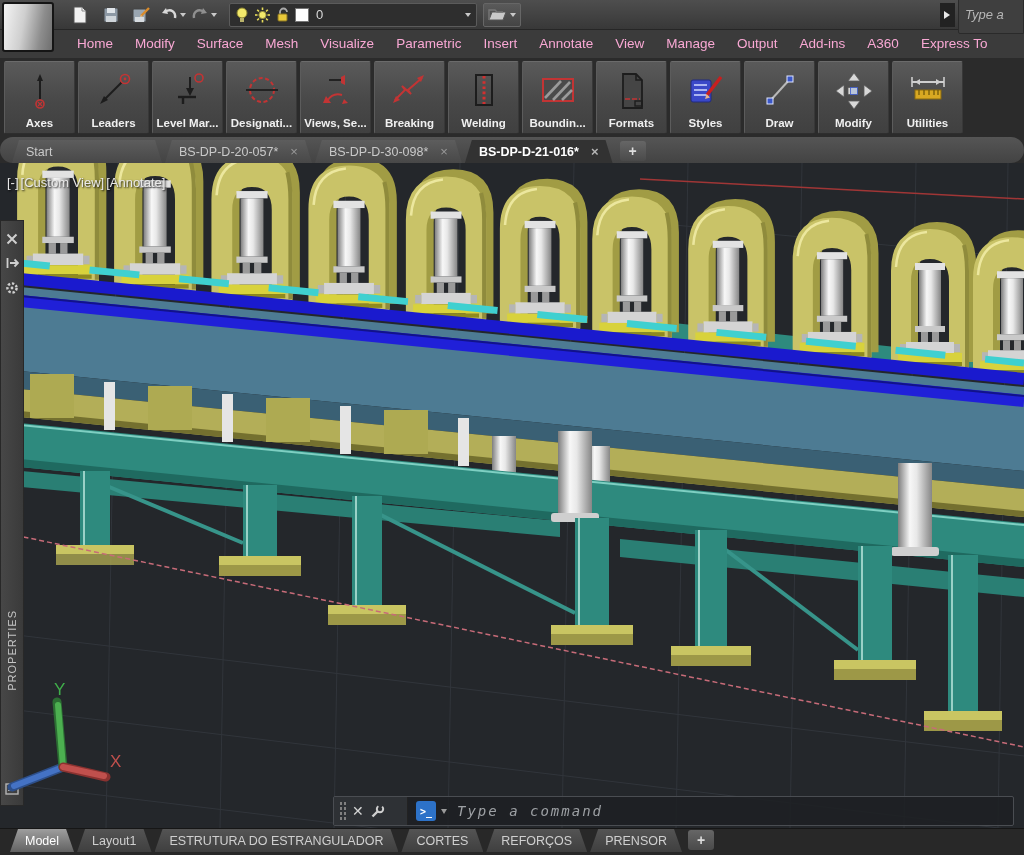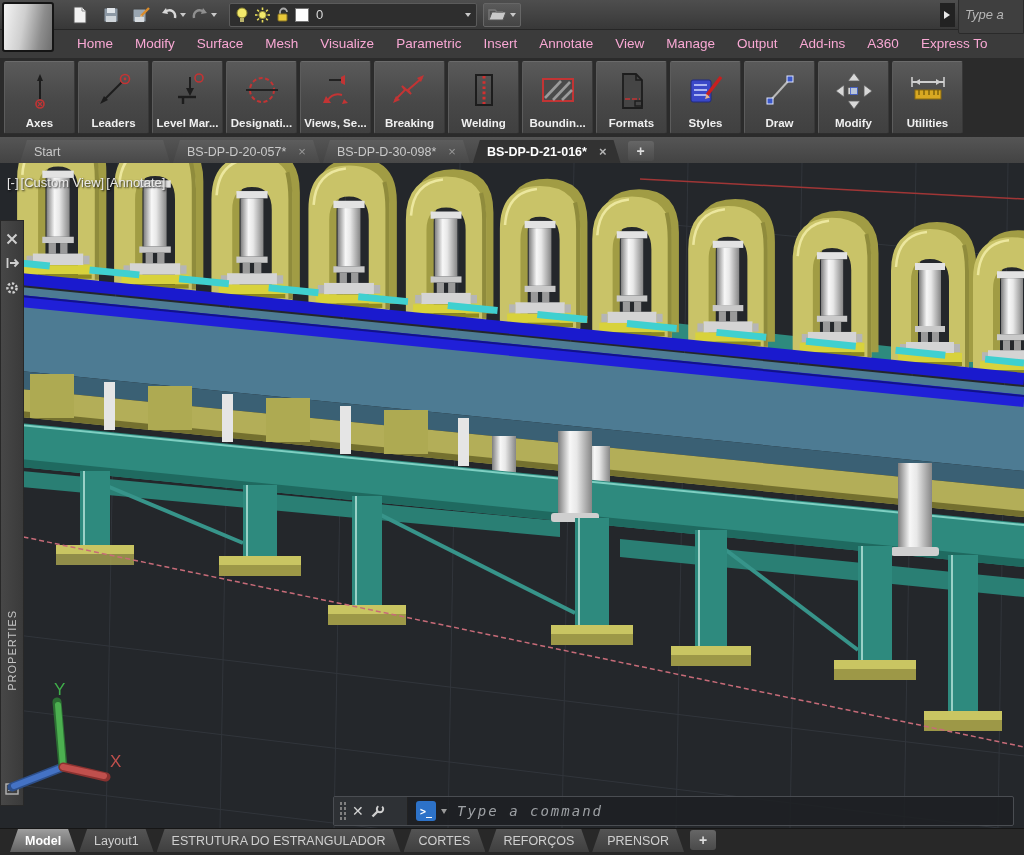--- a/index.html
+++ b/index.html
@@ -44,7 +44,7 @@
   .panel .plabel { font-size:11.5px; color:#f0f0f0; padding-bottom:4px; white-space:nowrap; max-width:69px; overflow:hidden; }
 
   
-  .file-tabs { height:26px; background:linear-gradient(#555,#434343); display:flex; align-items:flex-end; padding-left:20px; }
+  .file-tabs { height:26px; background:linear-gradient(#555,#434343); display:flex; align-items:flex-end; padding-left:12px;border-radius:13px; }
   .ftab { height:23px; display:flex; align-items:center; padding:0 14px; margin-right:3px;
           background:linear-gradient(#5d5d5d,#484848); color:#c9c9c9; font-size:12.5px;
           clip-path:polygon(7px 0, calc(100% - 7px) 0, 100% 100%, 0 100%); }

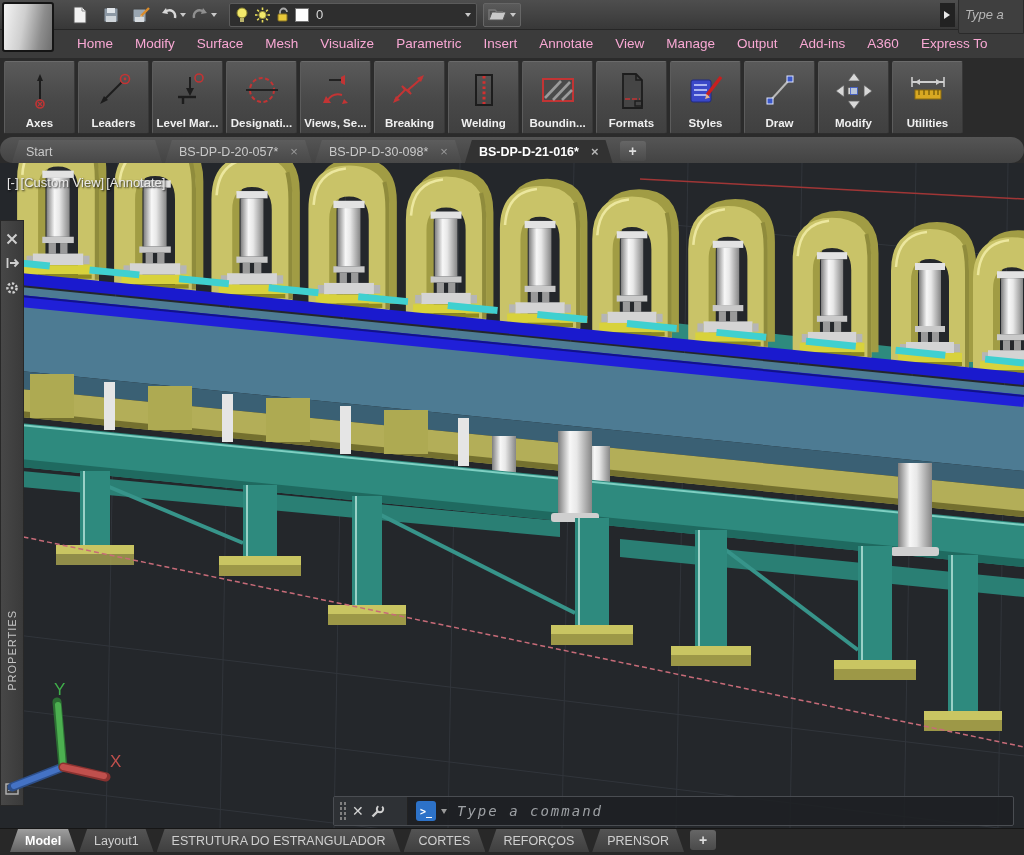--- a/index.html
+++ b/index.html
@@ -95,7 +95,7 @@
   .ltab { height:23px; display:flex; align-items:center; padding:0 15px; margin-right:3px;
           background:linear-gradient(#545454,#3f3f3f); color:#cfcfcf; font-size:12.5px;
           clip-path:polygon(8px 0, calc(100% - 8px) 0, 100% 100%, 0 100%); }
-  .ltab.active { background:linear-gradient(#9e9e9e,#626262); color:#fff; font-weight:bold; }
+  .ltab.active { background:linear-gradient(#9e9e9e,#626262); color:#fff; font-weight:normal; }
   .ladd { width:26px; height:20px; margin-left:3px; margin-top:1px; background:linear-gradient(#666,#4a4a4a);
           border-radius:3px; color:#ddd; font-size:14px; font-weight:bold; display:flex; align-items:center; justify-content:center; }
 </style>

